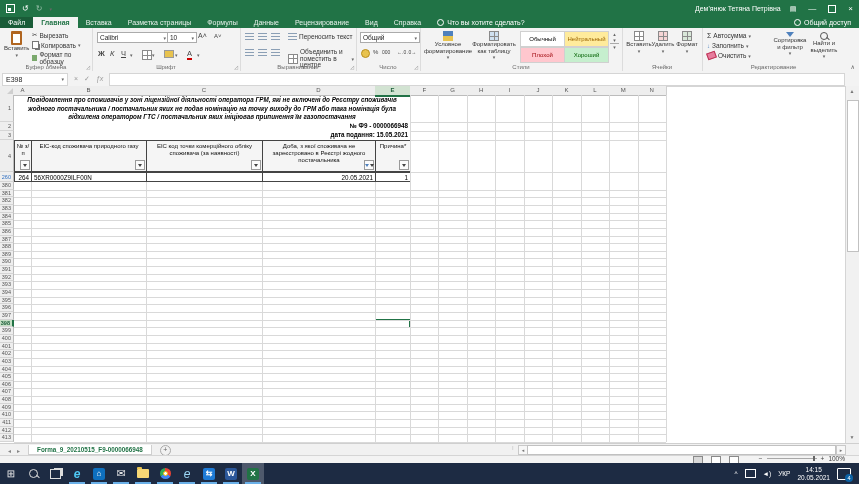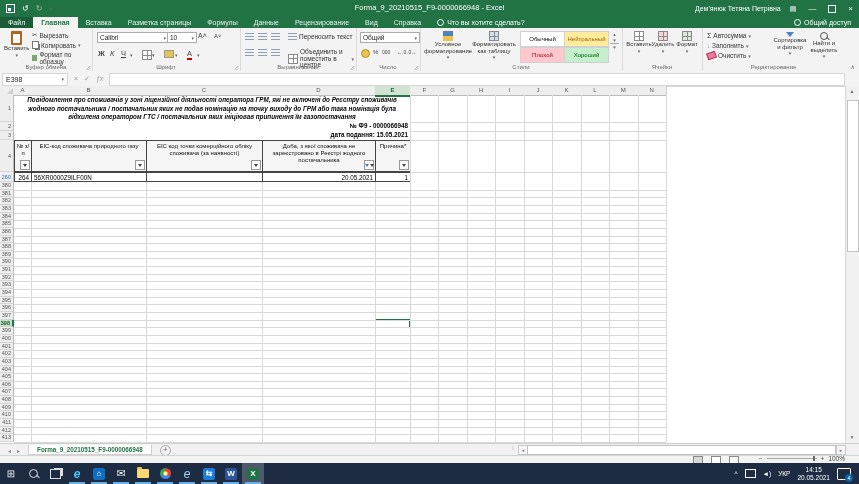--- a/index.html
+++ b/index.html
@@ -121,7 +121,6 @@
       <span style="opacity:.5">↻</span>
       <span class="ddown">▾</span>
     </div>
-    <div class="abs win-title">Forma_9_20210515_F9-0000066948 - Excel</div>
     <div class="abs tb-right">
       <span>Дем'янюк Тетяна Петрівна</span>
       <span>▤</span>

